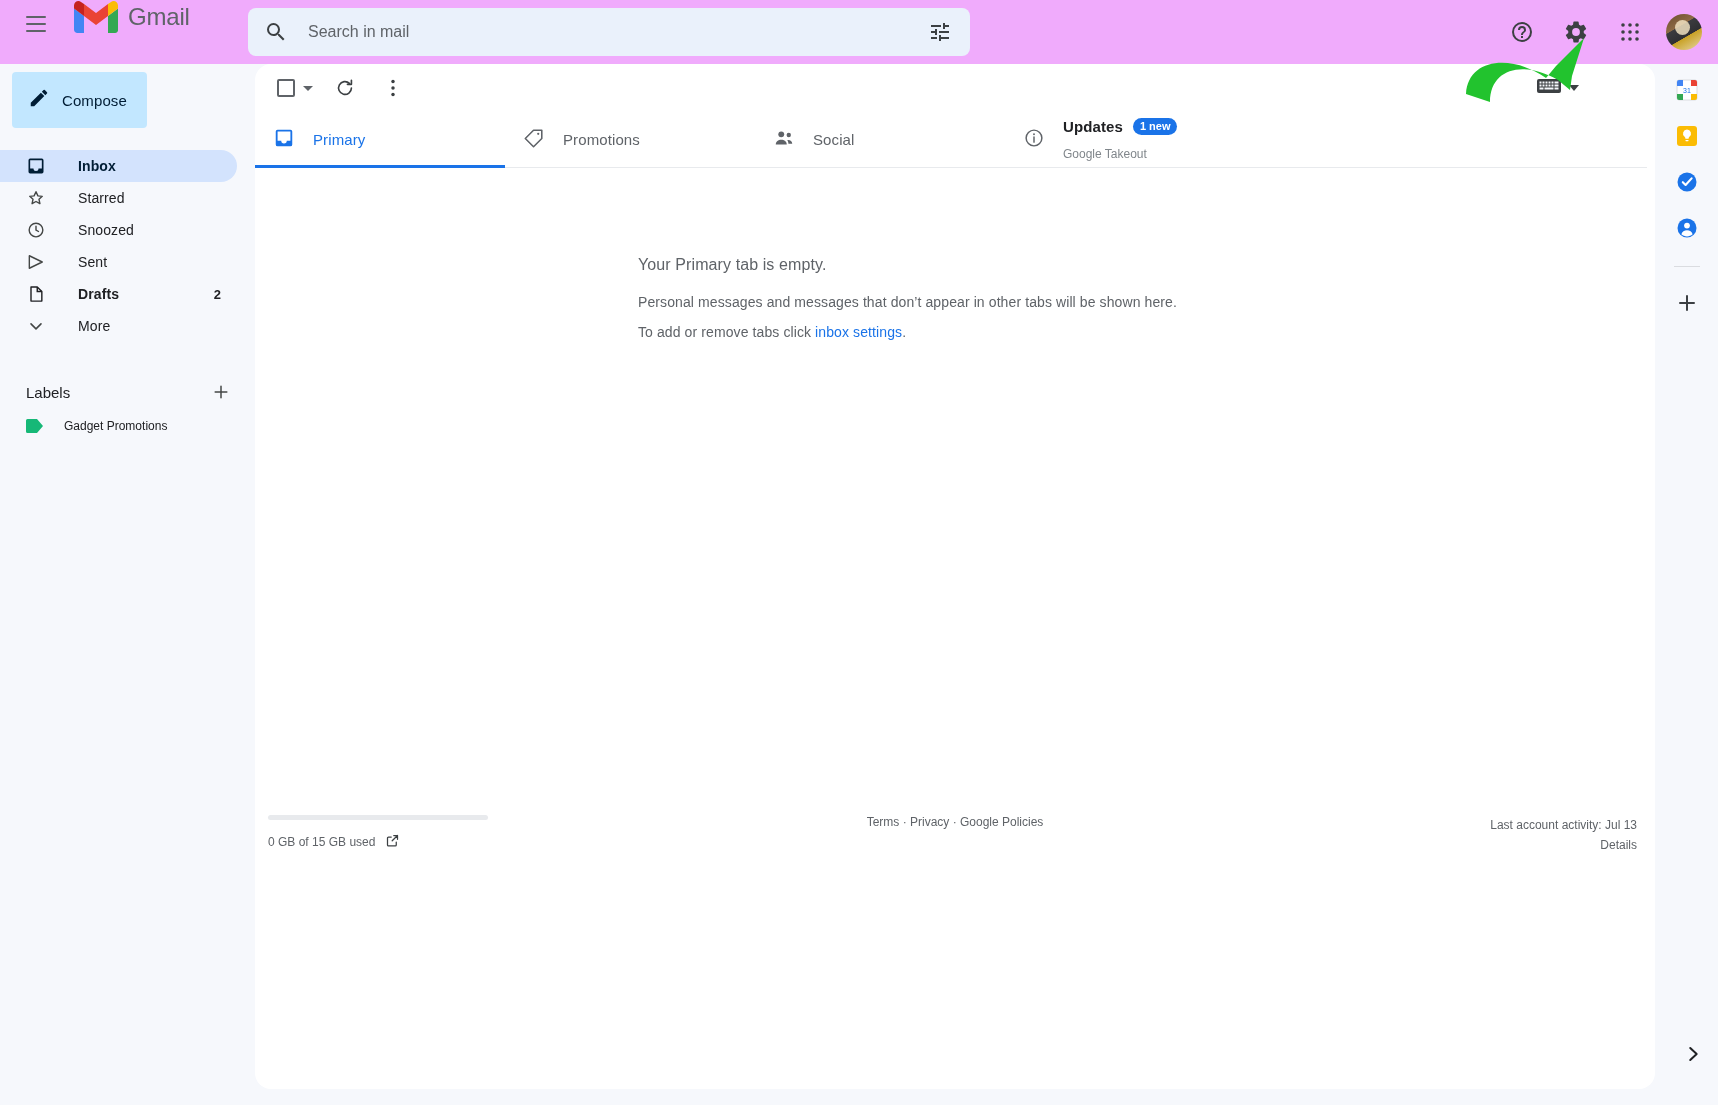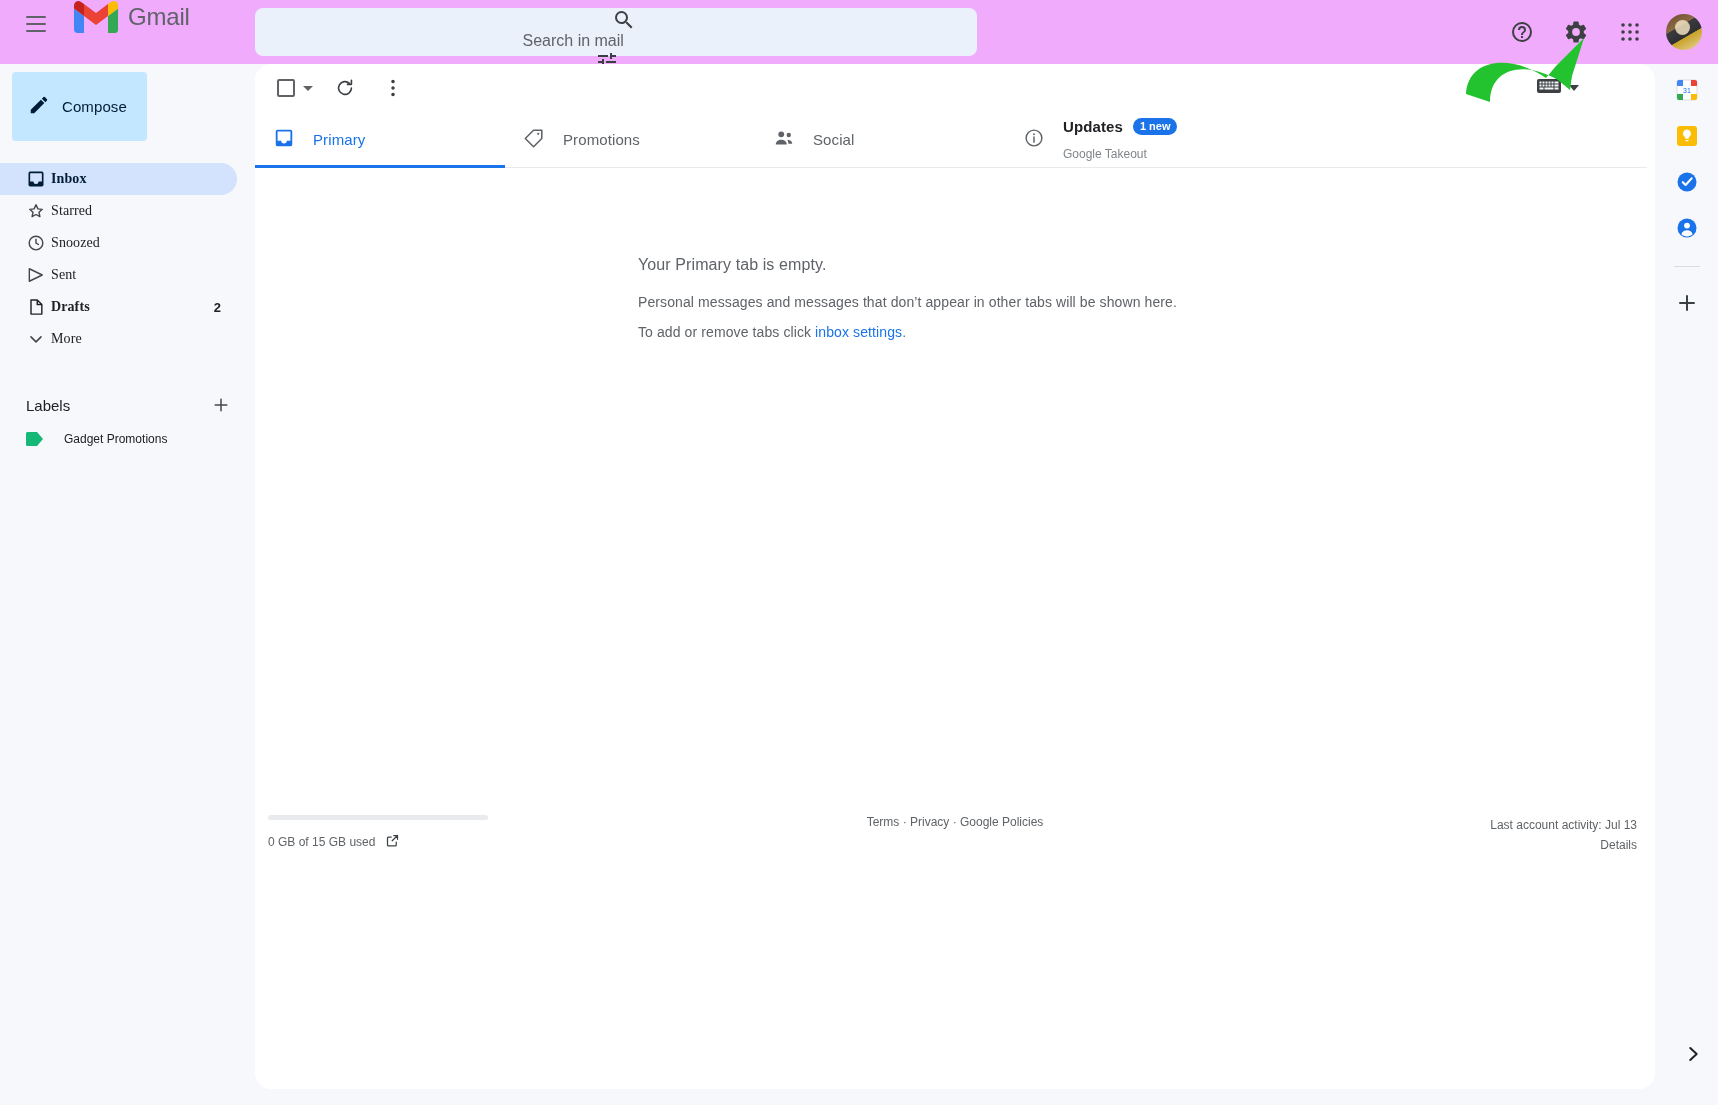--- a/index.html
+++ b/index.html
@@ -29,10 +29,10 @@
   }
 
   .searchwrap {
-    position: absolute; left: 255px; top: 8px;
+    position: absolute; left: 248px; top: 8px;
     width: 722px; height: 48px;
     background: #eaf1fb; border-radius: 8px;
-    display: flex; align-items: center; flex-direction: column;
+    display: flex; align-items: center;
   }
   .search-icon { margin-left: 16px; width: 24px; height: 24px; flex: none; cursor: pointer; }
   .search-input {

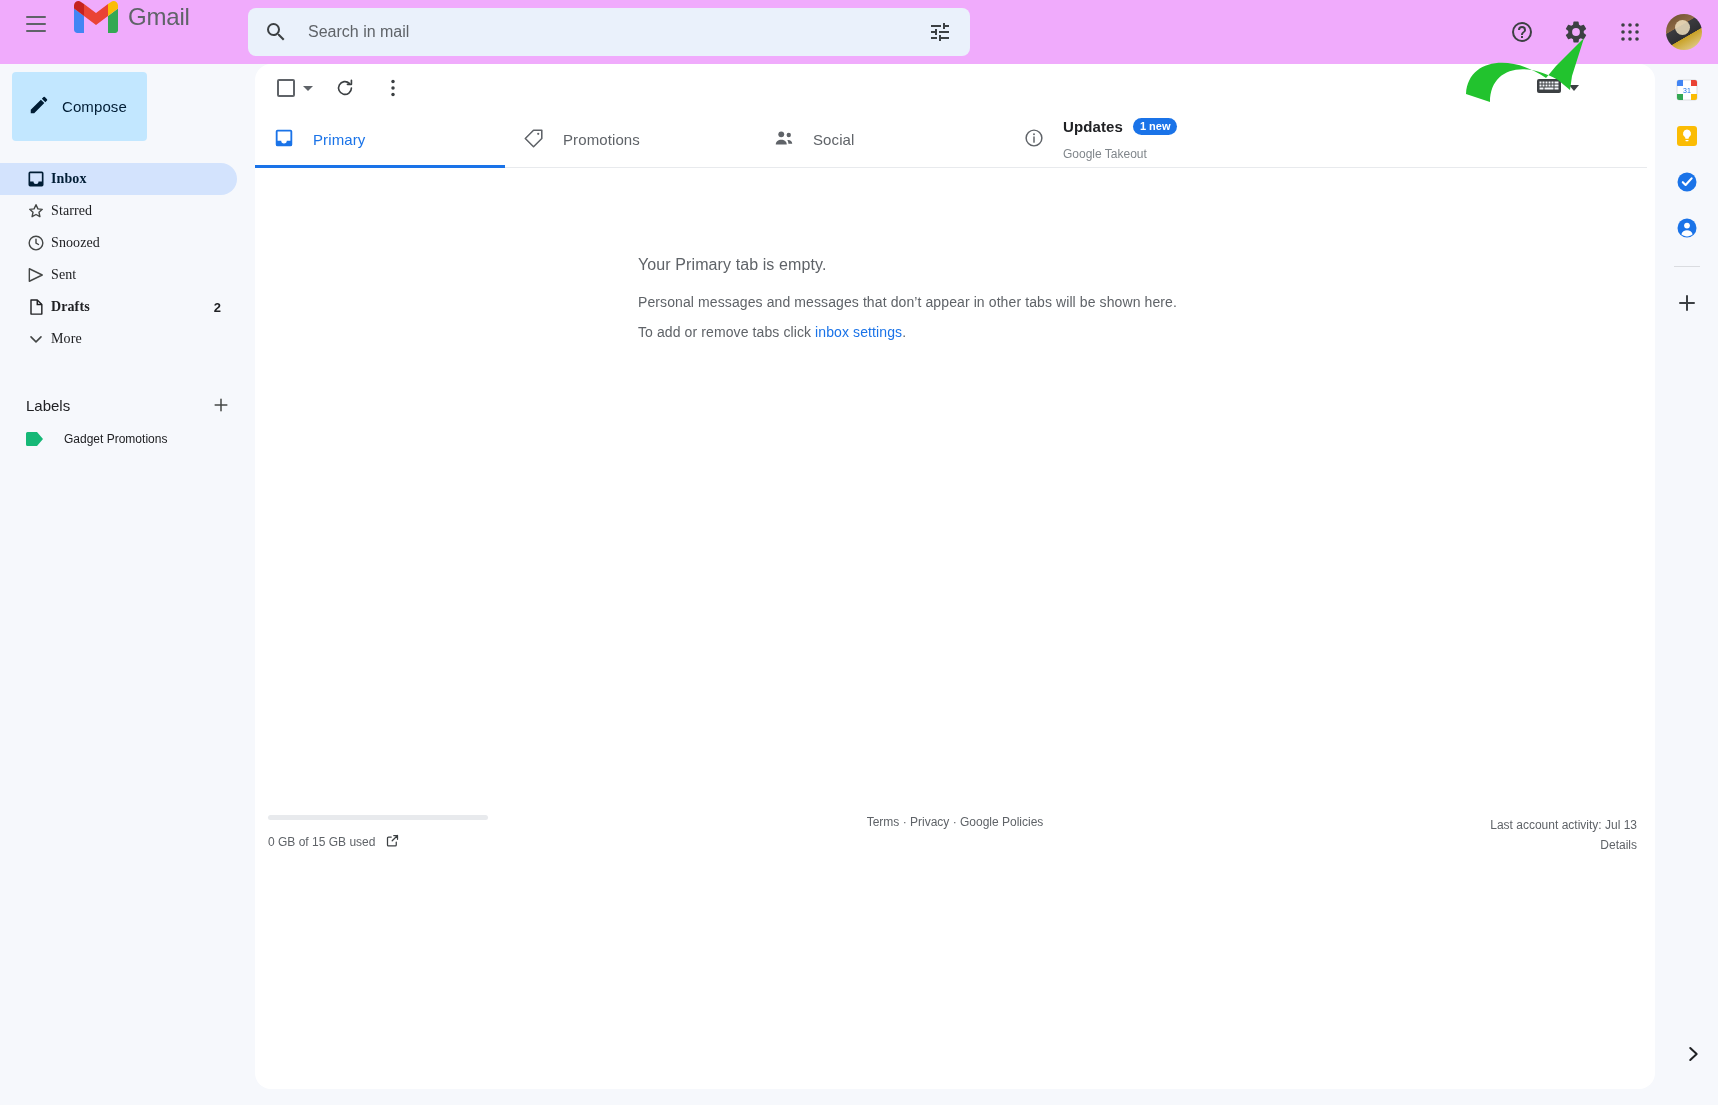--- a/index.html
+++ b/index.html
@@ -70,7 +70,7 @@
     background: #f6f8fc; padding-top: 8px;
   }
   .compose {
-    margin: 0 0 0 12px; width: 135px; height: 69px;
+    margin: 0 0 0 12px; width: 135px; height: 56px;
     background: #c2e7ff; border-radius: 4px;
     display: flex; align-items: center; gap: 12px; padding-left: 16px;
     cursor: pointer; border: none;

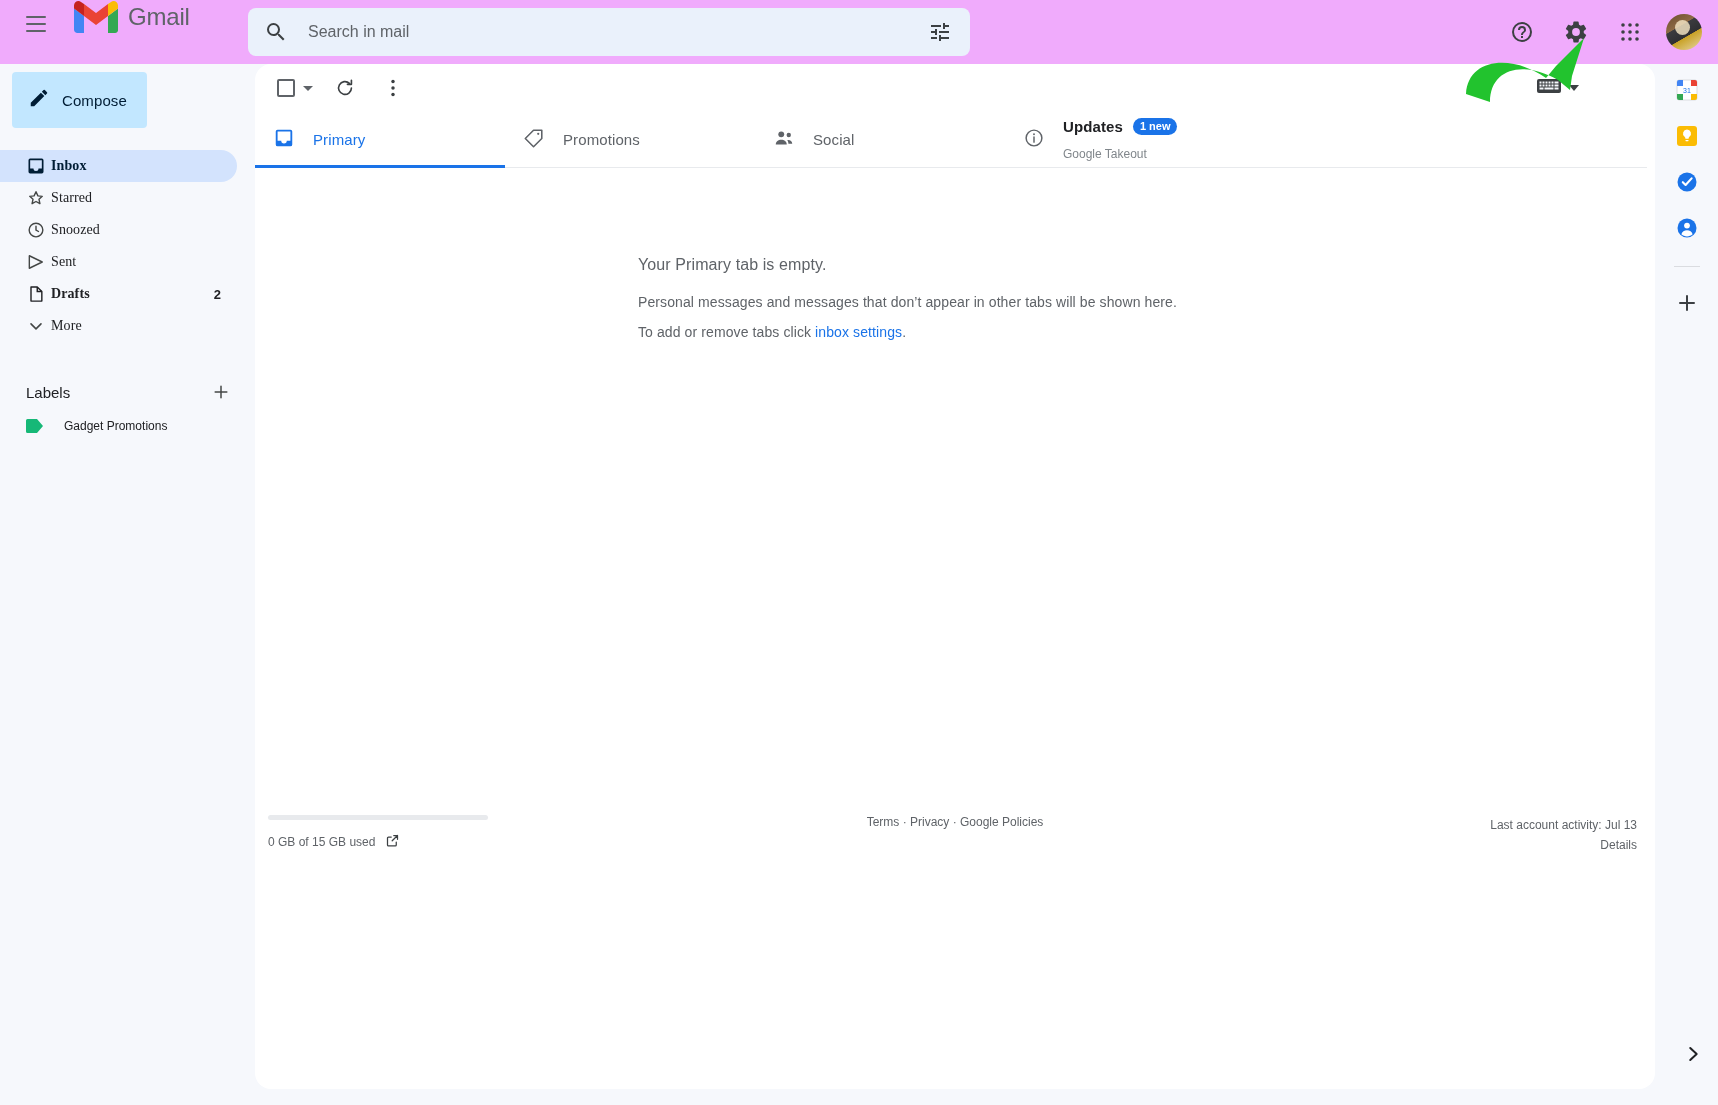--- a/index.html
+++ b/index.html
@@ -85,7 +85,7 @@
     color: #202124; font-size: 14px;
   }
   .navitem .ni-icon { width: 20px; height: 20px; flex: none; display:flex; align-items:center; justify-content:center;}
-  .navitem .ni-label { margin-left: 5px; letter-spacing: 0.1px; font-family: Liberation Serif, serif; }
+  .navitem .ni-label { margin-left: 32px; letter-spacing: 0.1px; }
   .navitem .ni-count { margin-left: auto; margin-right: 16px; font-size: 13px; color: #202124; }
   .navitem.active { background: #d3e3fd; font-weight: 700; color: #001d35; }
   .navitem.bold .ni-label, .navitem.bold .ni-count { font-weight: 700; }

